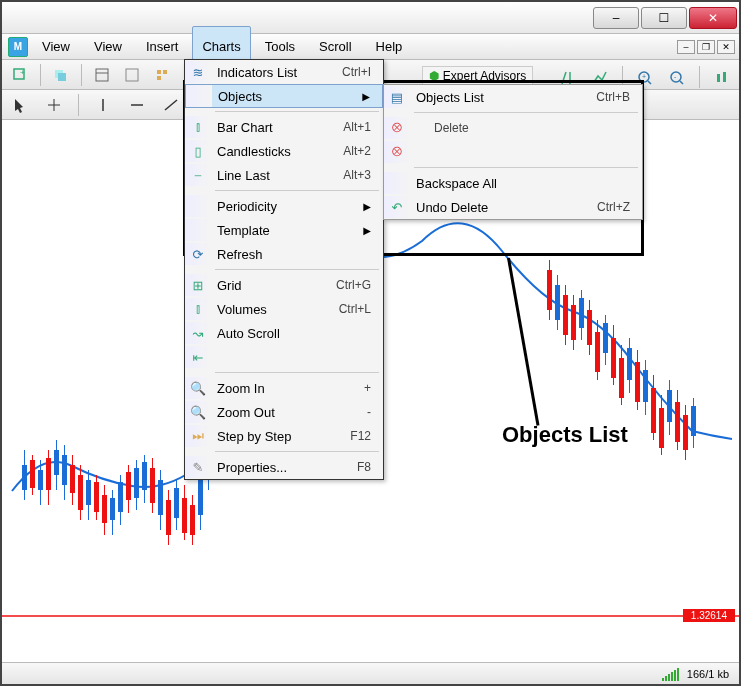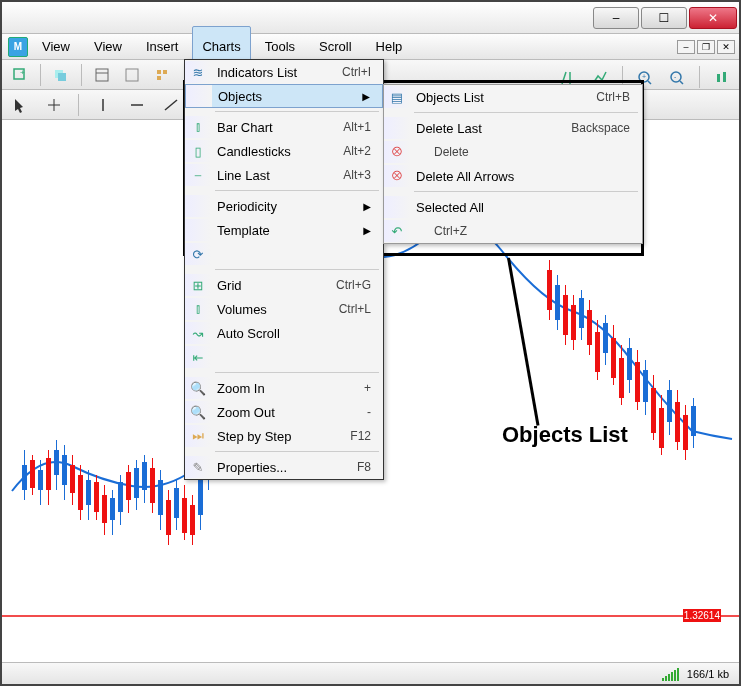--- a/index.html
+++ b/index.html
@@ -112,6 +112,10 @@
           <path d="M3 3h4v4H3zM3 9h4v4H3zM9 3h4v4H9z" fill="#da5"></path>
         </svg>
       </div>
+    <div style="position:absolute; left:420px; top:64px; font-size:12px; background:#f4f4f4; padding:2px 6px; border:1px solid #ccc;">
+      <span style="color:#3a3">⬢</span>
+      <span>Expert Advisors</span>
+    </div>
     <div style="position:absolute; left:554px; top:64px; display:flex; gap:8px;">
       <div class="tool-btn">
           <svg class="icon-svg" viewBox="0 0 16 16">

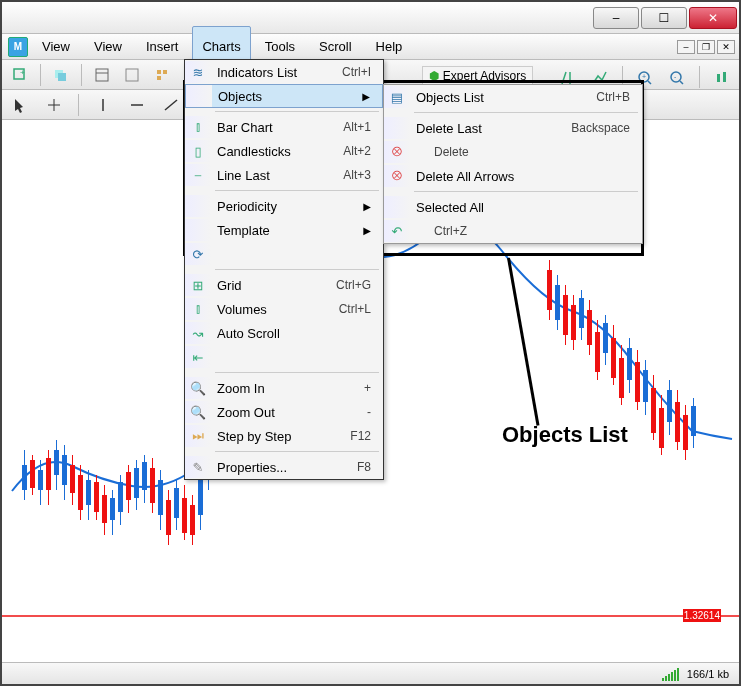--- a/index.html
+++ b/index.html
@@ -506,11 +506,6 @@
     </div>
     <div class="menu-sep"></div>
     <div class="mi">
-      <div class="icon-col"></div>
-      <span class="lbl">Delete Last</span>
-      <span class="shortcut">Backspace</span>
-    </div>
-    <div class="mi">
       <div class="icon-col">
           <span style="color:#d33">⮾</span>
         </div>

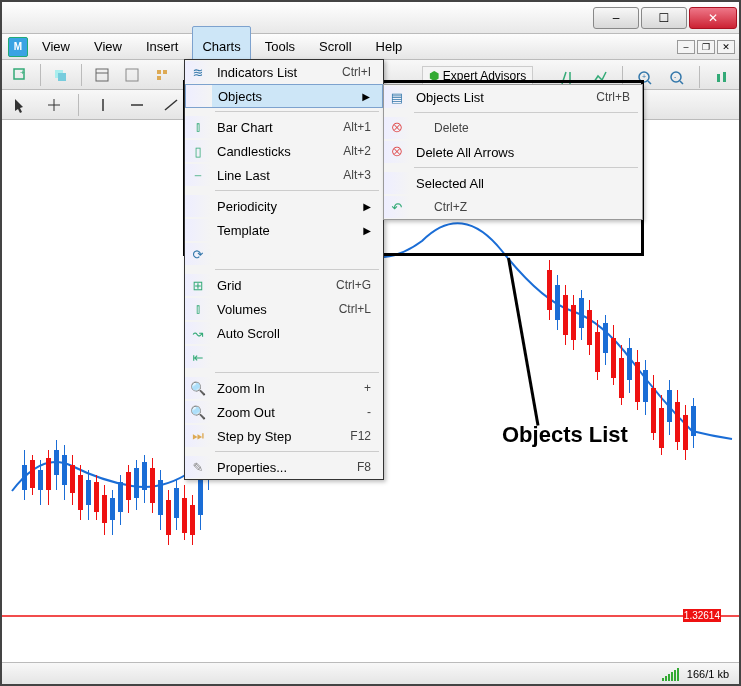--- a/index.html
+++ b/index.html
@@ -515,7 +515,6 @@
       <div class="icon-col">
           <span style="color:#d33">⮾</span>
         </div>
-      <span class="lbl">Delete All Arrows</span>
     </div>
     <div class="menu-sep"></div>
     <div class="mi">

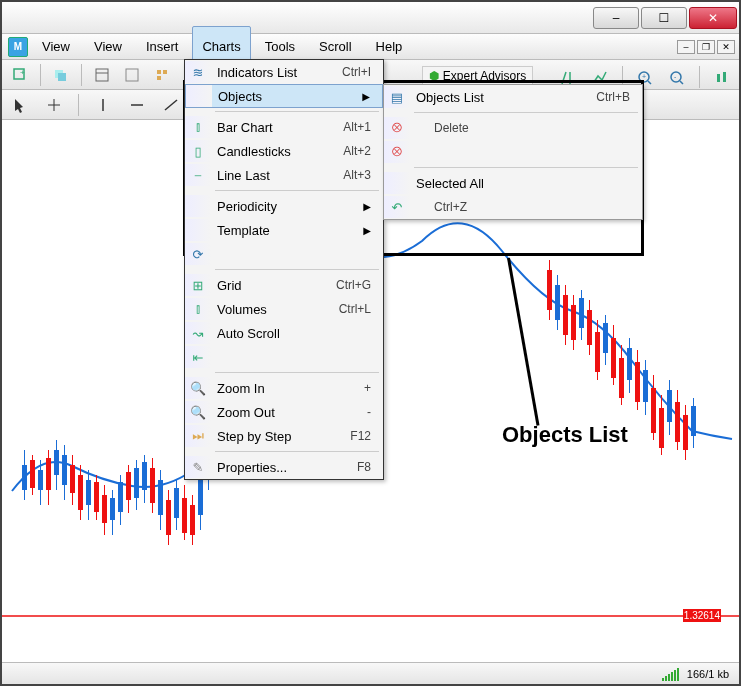--- a/index.html
+++ b/index.html
@@ -519,7 +519,7 @@
     <div class="menu-sep"></div>
     <div class="mi">
       <div class="icon-col"></div>
-      <span class="lbl">Selected All</span>
+      <span class="lbl">Backspace All</span>
     </div>
     <div class="mi">
       <div class="icon-col">

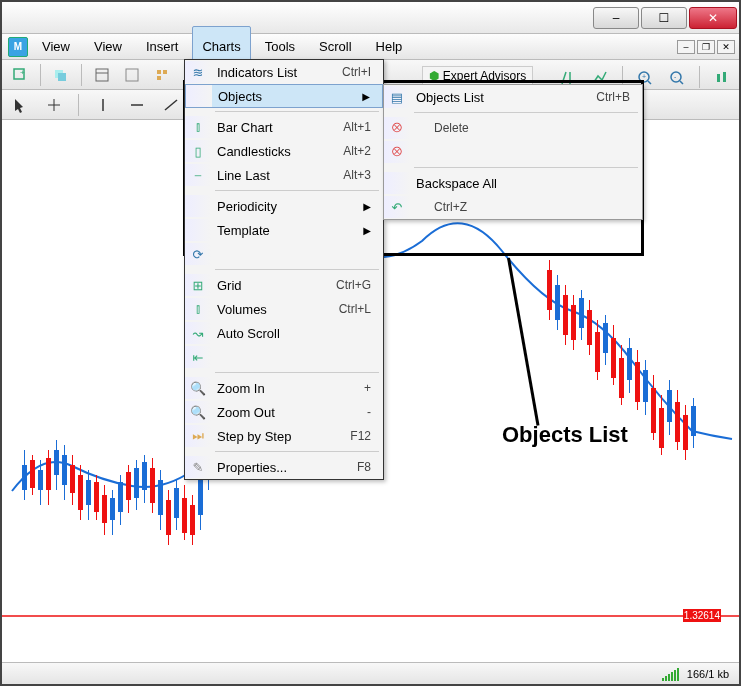--- a/index.html
+++ b/index.html
@@ -525,6 +525,7 @@
       <div class="icon-col">
           <span style="color:#3a7">↶</span>
         </div>
+      <span class="lbl">Undo Delete</span>
       <span class="shortcut">Ctrl+Z</span>
     </div>
   </div>

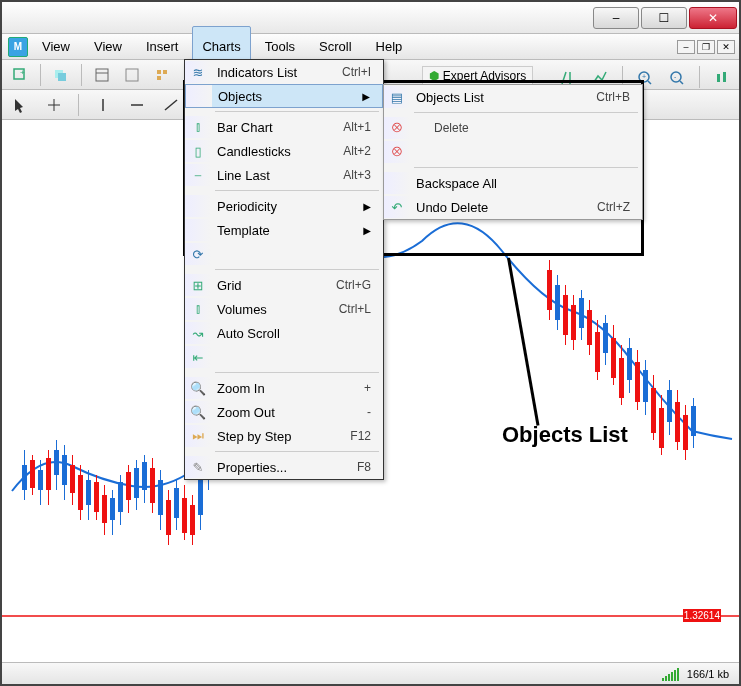--- a/index.html
+++ b/index.html
@@ -437,6 +437,7 @@
       <div class="icon-col">
           <span style="color:#37a">⟳</span>
         </div>
+      <span class="lbl">Refresh</span>
     </div>
     <div class="menu-sep"></div>
     <div class="mi">

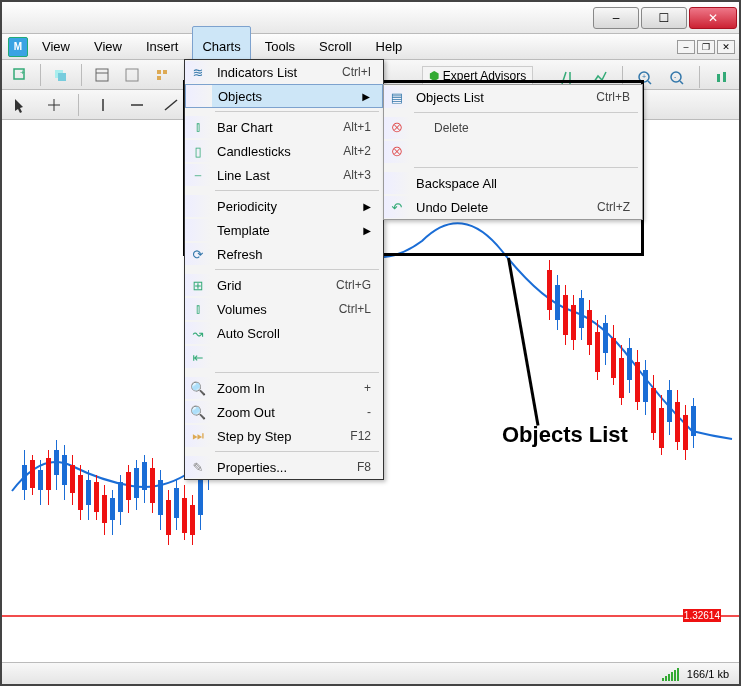--- a/index.html
+++ b/index.html
@@ -50,7 +50,7 @@
 .up { color: #1a6dd6; }
 .down { color: #e11; }
 .ma-line { stroke: #1a6dd6; stroke-width: 2; fill: none; }
-.price-label { position: absolute; right: 18px; background: #e11; color: #fff; font-size: 10px; padding: 1px 1px; }
+.price-label { position: absolute; right: 4px; background: #e11; color: #fff; font-size: 10px; padding: 1px 8px; }
 
 .icon-svg { width: 16px; height: 16px; }
 </style>

